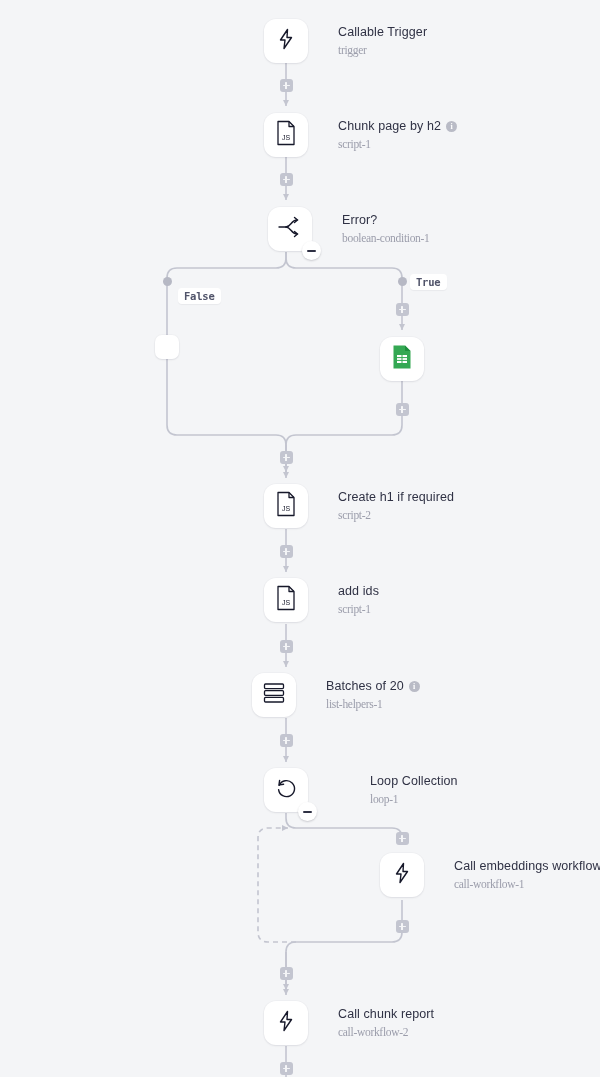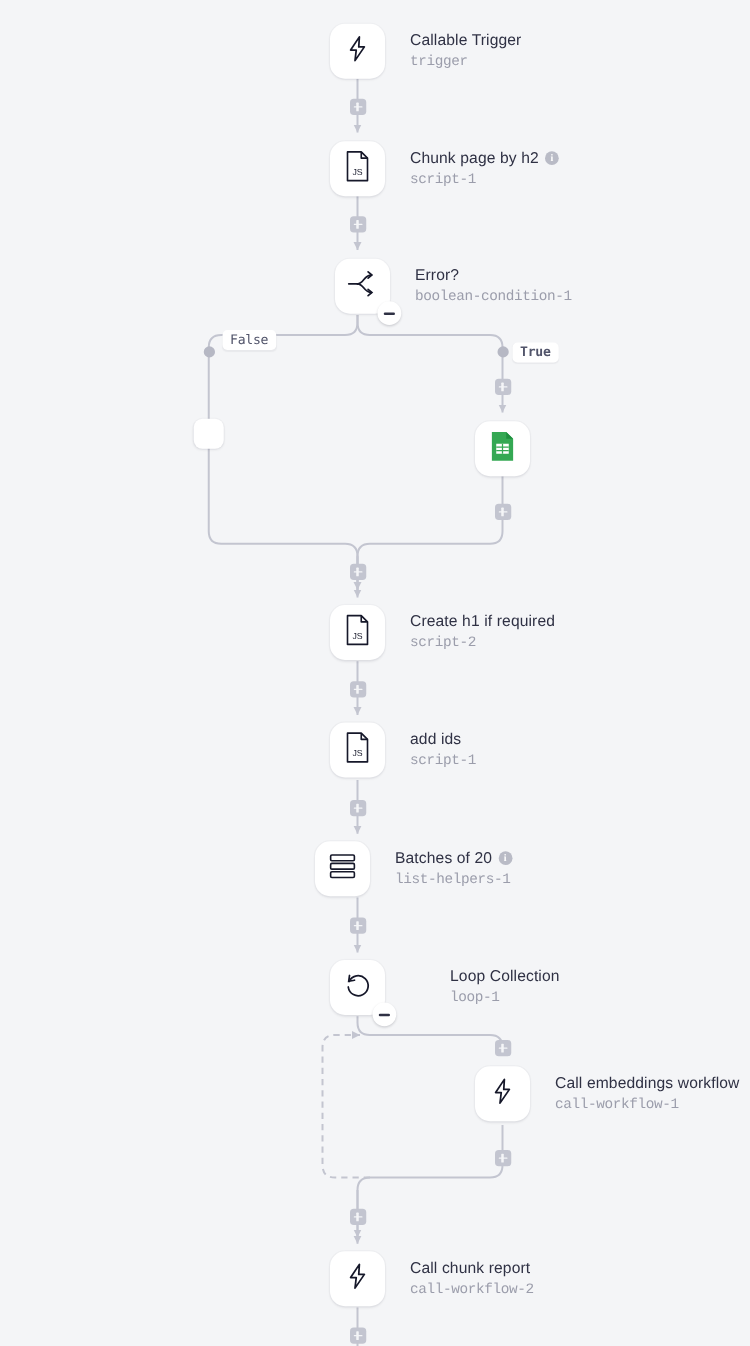--- a/index.html
+++ b/index.html
@@ -57,7 +57,7 @@
     border-radius: 7px;
   }
   .node-text {
-    margin-left: 20px;
+    margin-left: 30px;
     line-height: 1.25;
     white-space: nowrap;
   }

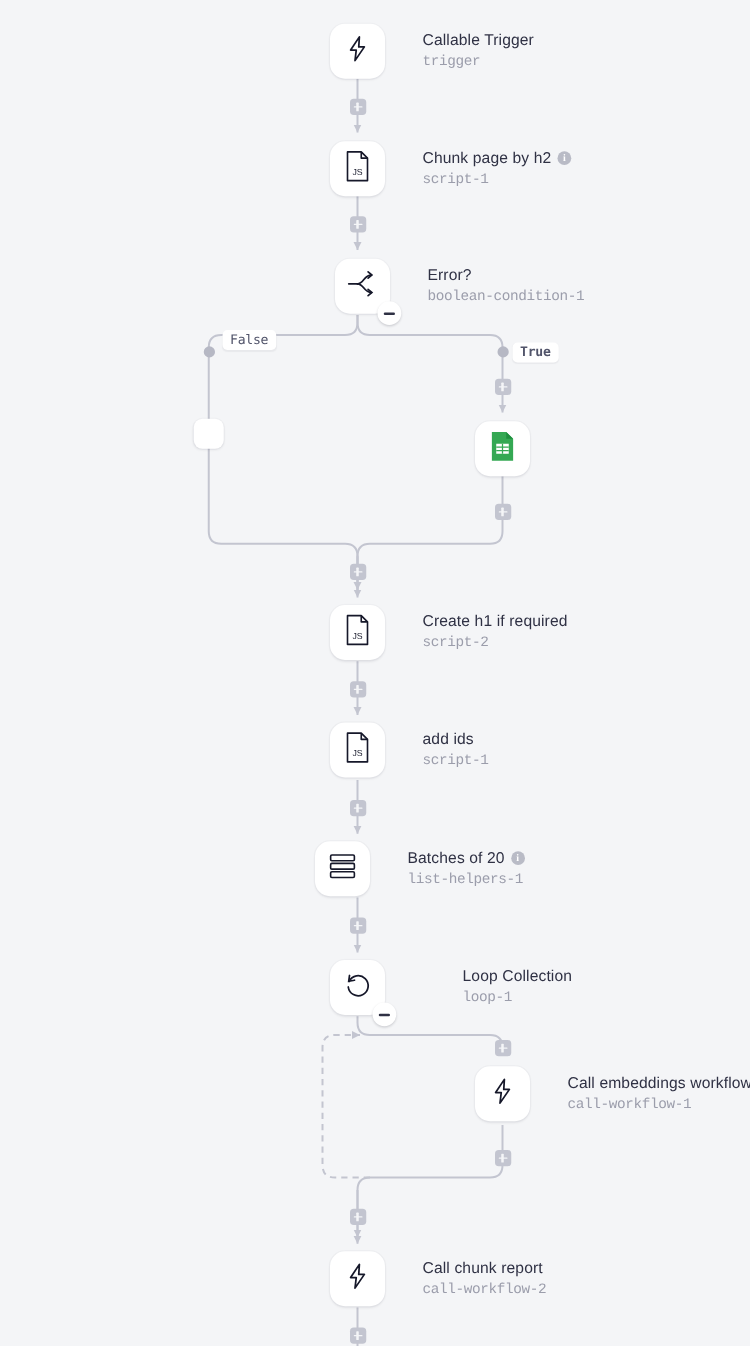--- a/index.html
+++ b/index.html
@@ -73,7 +73,7 @@
   .node-sub {
     font-size: 11.5px;
     color: #9b9dab;
-    font-family: Liberation Mono, monospace;
+    font-family: Liberation Serif, serif;
     letter-spacing: -.3px;
     margin-top: 2px;
   }

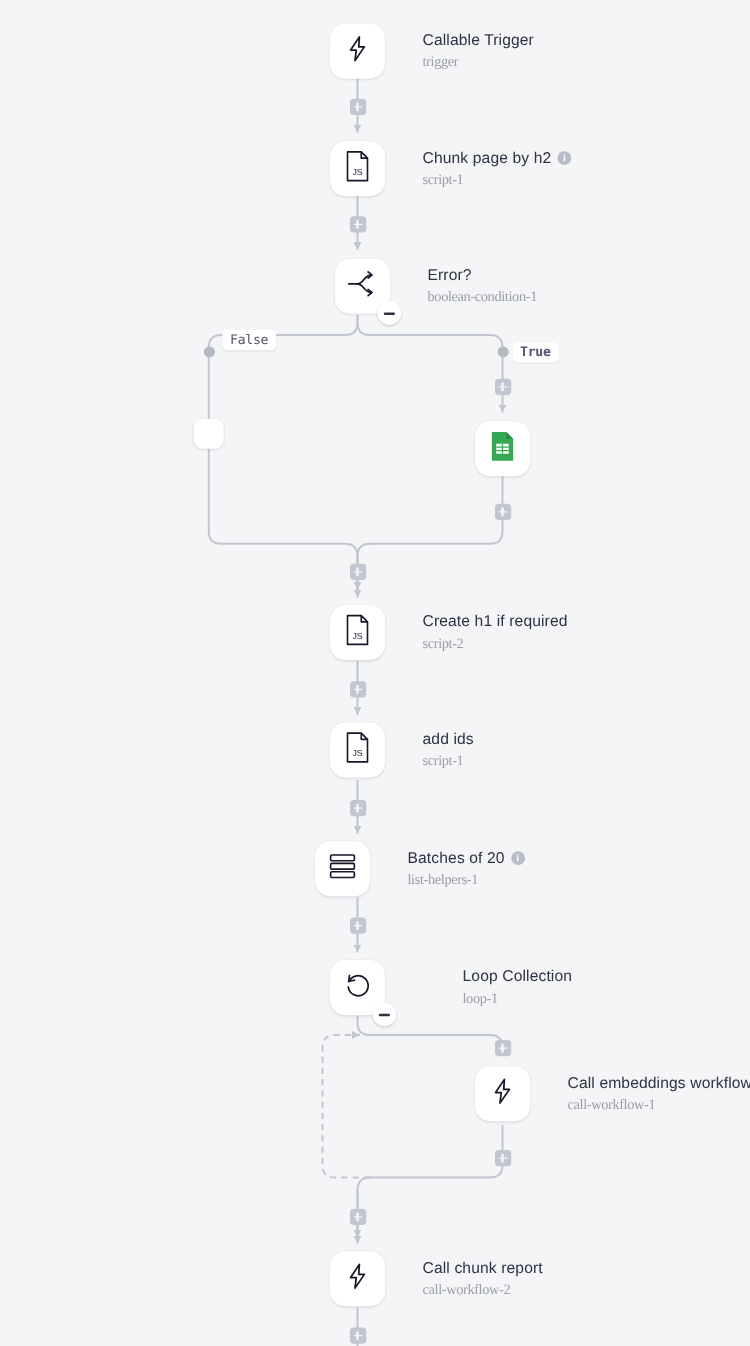--- a/index.html
+++ b/index.html
@@ -272,7 +272,7 @@
   </div>
 
   <div class="branch-dot" style="left:163px; top:277px;"></div>
-  <div class="branch-label" style="left:178px; top:264px;">False</div>
+  <div class="branch-label" style="left:178px; top:288px;font-weight:bold;">False</div>
 
   <div class="branch-dot" style="left:398px; top:277px;"></div>
   <div class="branch-label" style="left:410px; top:274px;font-weight:bold;">True</div>

